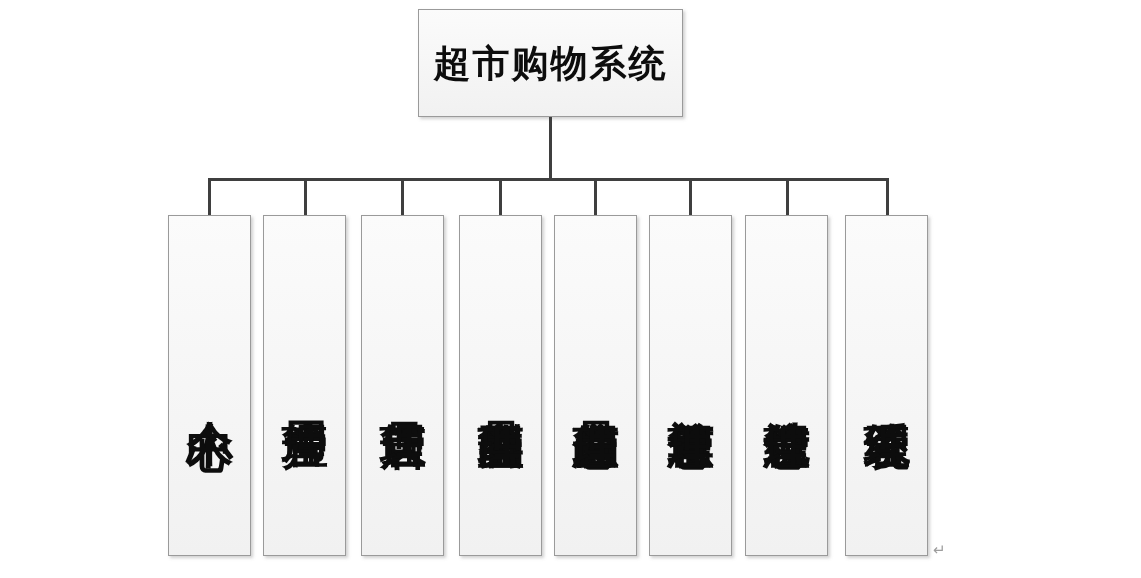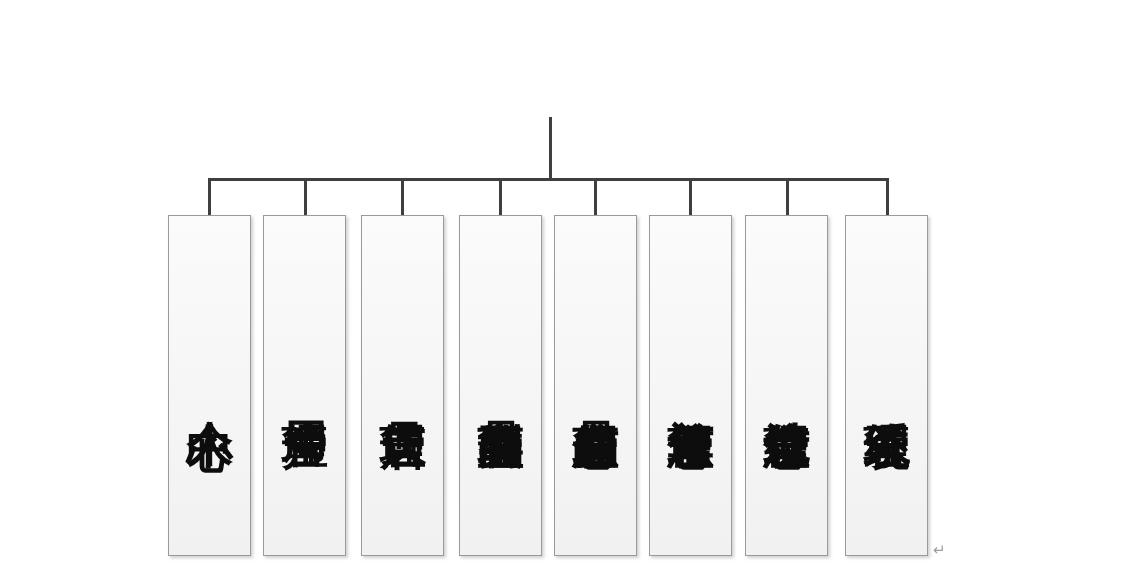--- a/index.html
+++ b/index.html
@@ -89,6 +89,9 @@
 
 <div id="canvas">
 
+  <div class="node root">
+    <span class="root-label">超市购物系统</span>
+  </div>
 
   <div class="conn-stem" style="left: 549px; top: 117px; height: 61px;"></div>
   <div class="conn-bus" style="left: 209px; top: 178px; width: 678px;"></div>

